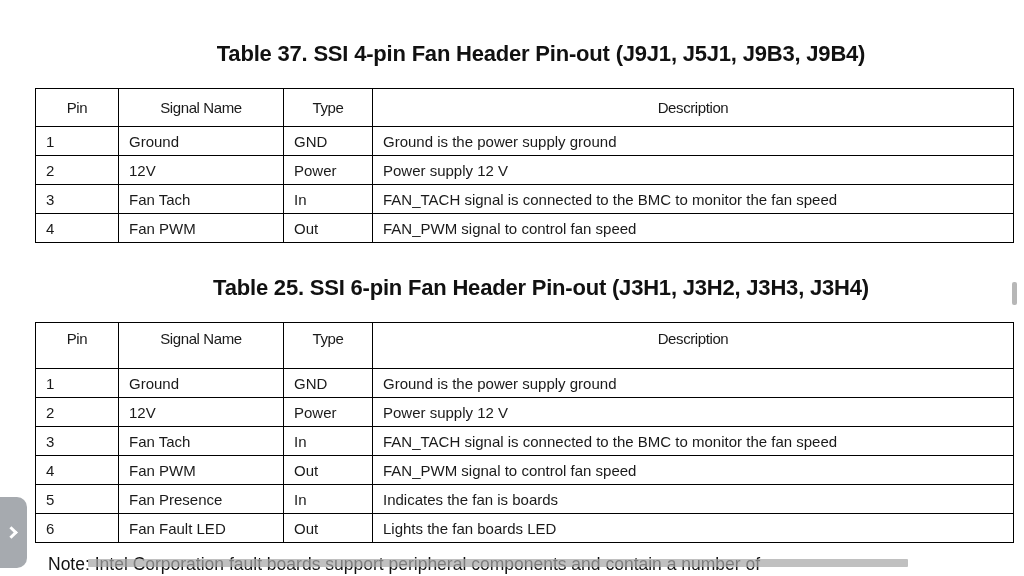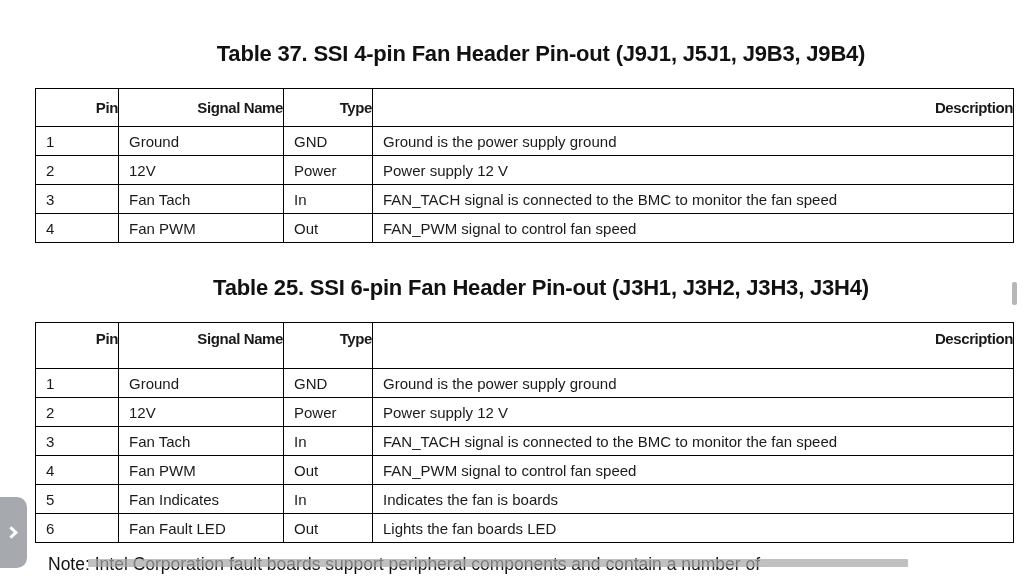--- a/index.html
+++ b/index.html
@@ -43,8 +43,8 @@
     white-space: nowrap;
   }
   table.pinout th {
-    font-weight: bold;
-    text-align: right;
+    font-weight: normal;
+    text-align: center;
     letter-spacing: -0.4px;
     vertical-align: middle;
   }

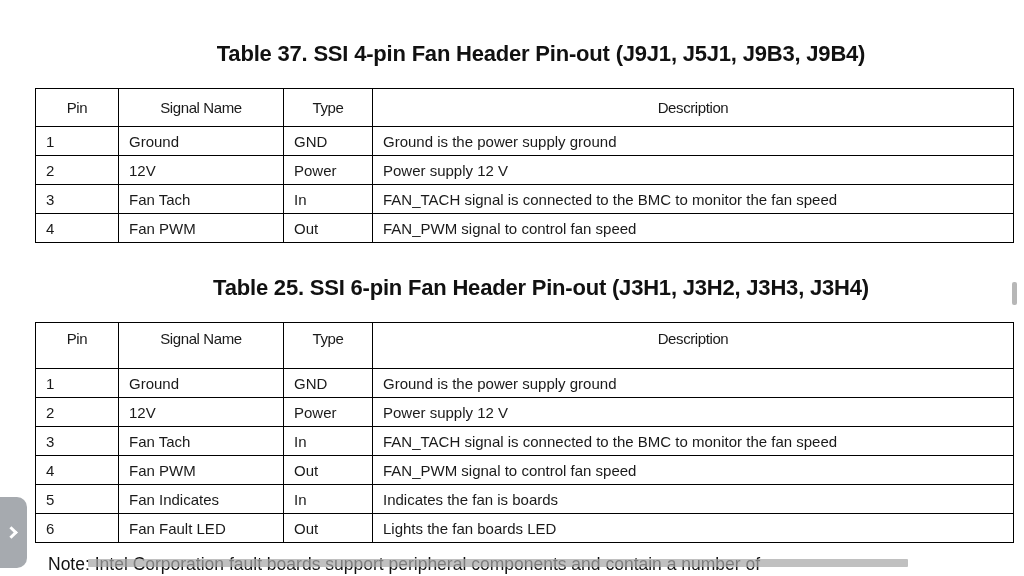--- a/index.html
+++ b/index.html
@@ -201,7 +201,7 @@
     </tr>
     <tr>
       <td>5</td>
-      <td>Fan Indicates</td>
+      <td>Fan Presence</td>
       <td>In</td>
       <td>Indicates the fan is boards</td>
     </tr>

